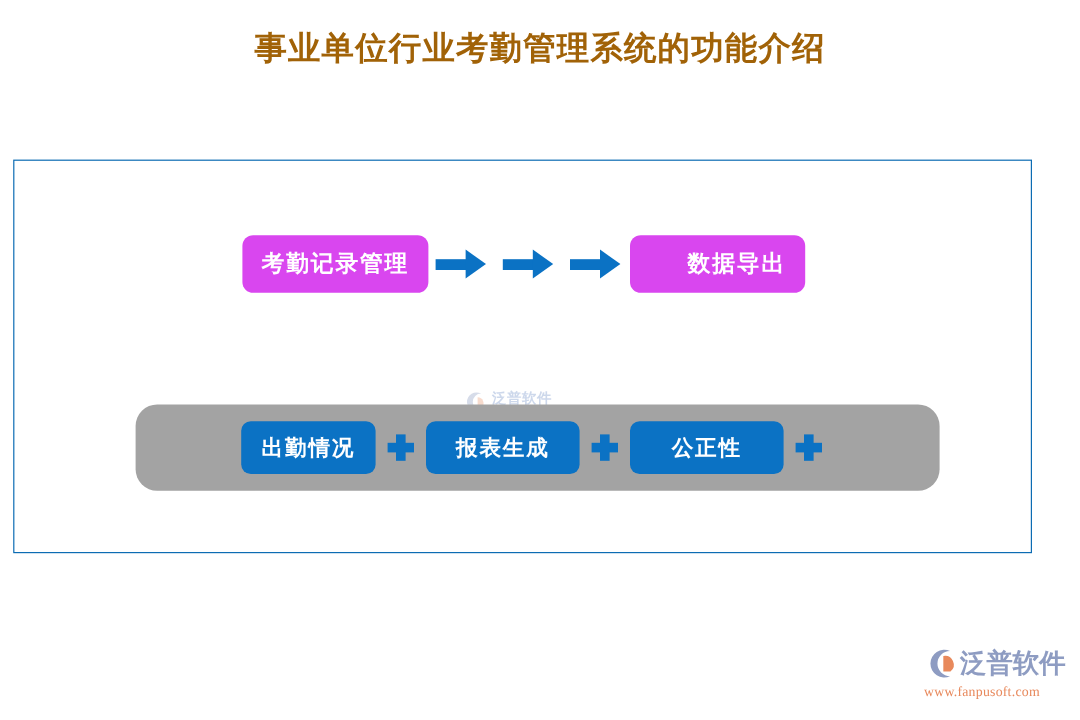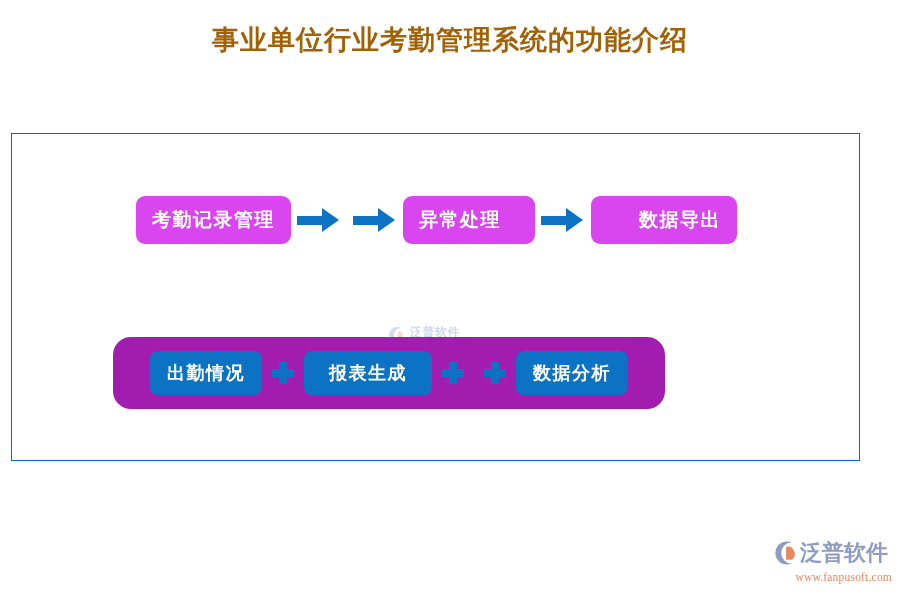--- a/index.html
+++ b/index.html
@@ -257,9 +257,6 @@
       <span class="head"></span>
     </div>
 
-    <div class="node-box w-mid">
-      <span>异常处理</span>
-    </div>
 
     <div class="flow-arrow">
       <span class="shaft"></span>

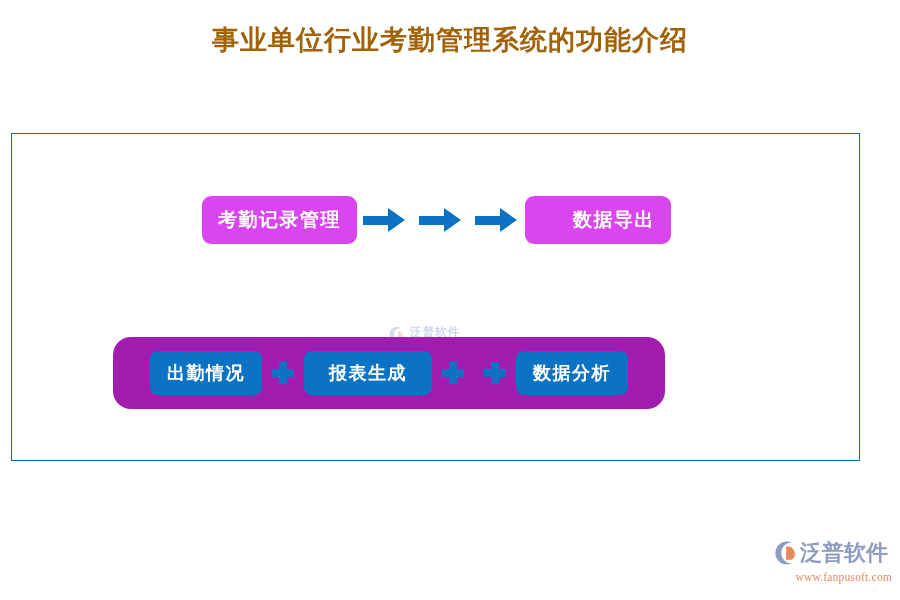--- a/index.html
+++ b/index.html
@@ -105,9 +105,9 @@
     position: absolute;
     left: 101px;
     top: 203px;
-    width: 552px;
+    width: 670px;
     height: 72px;
-    background: #a21caf;
+    background: #a3a3a3;
     border-radius: 18px;
     display: flex;
     align-items: center;

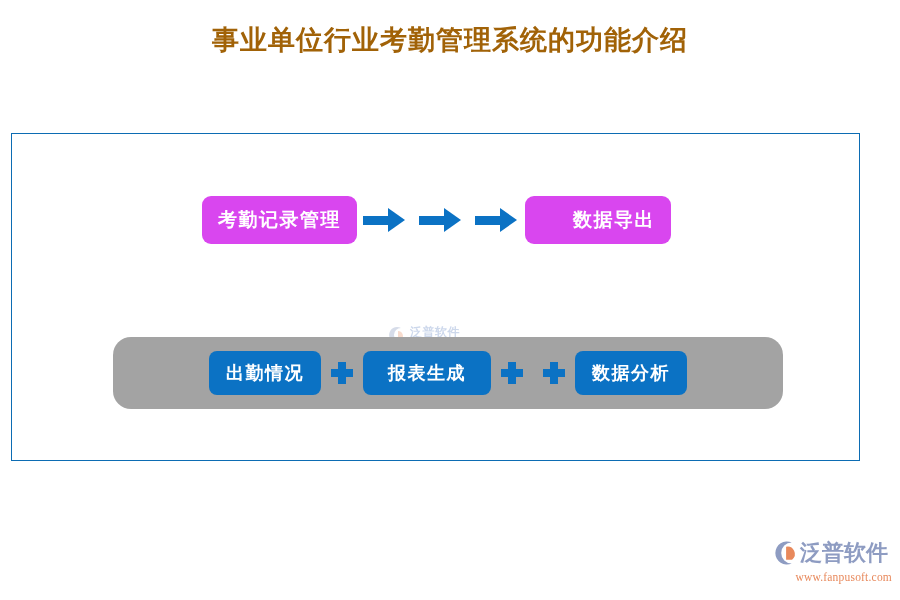--- a/index.html
+++ b/index.html
@@ -300,6 +300,9 @@
       <i class="v"></i>
     </div>
 
+    <div class="chip wide">
+      <span>公正性</span>
+    </div>
 
     <div class="plus-sep">
       <i class="h"></i>

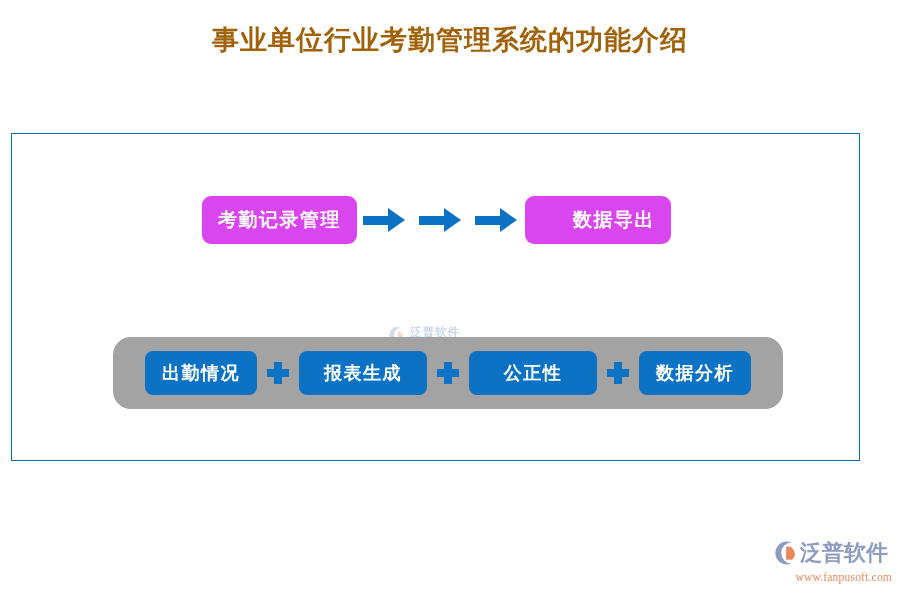--- a/index.html
+++ b/index.html
@@ -309,9 +309,6 @@
       <i class="v"></i>
     </div>
 
-    <div class="chip">
-      <span>数据分析</span>
-    </div>
 
   </div>
 

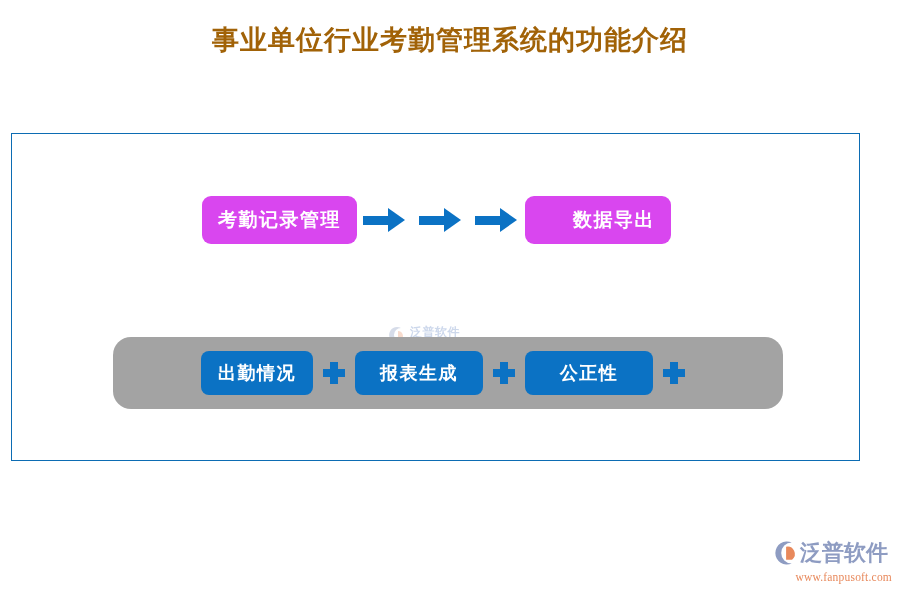--- a/index.html
+++ b/index.html
@@ -229,7 +229,6 @@
     color: #e8895c;
     letter-spacing: 0.2px;
     margin-top: 3px;
-    text-align: right;
     font-family: "Liberation Serif", "DejaVu Serif", serif;
   }
 </style>

